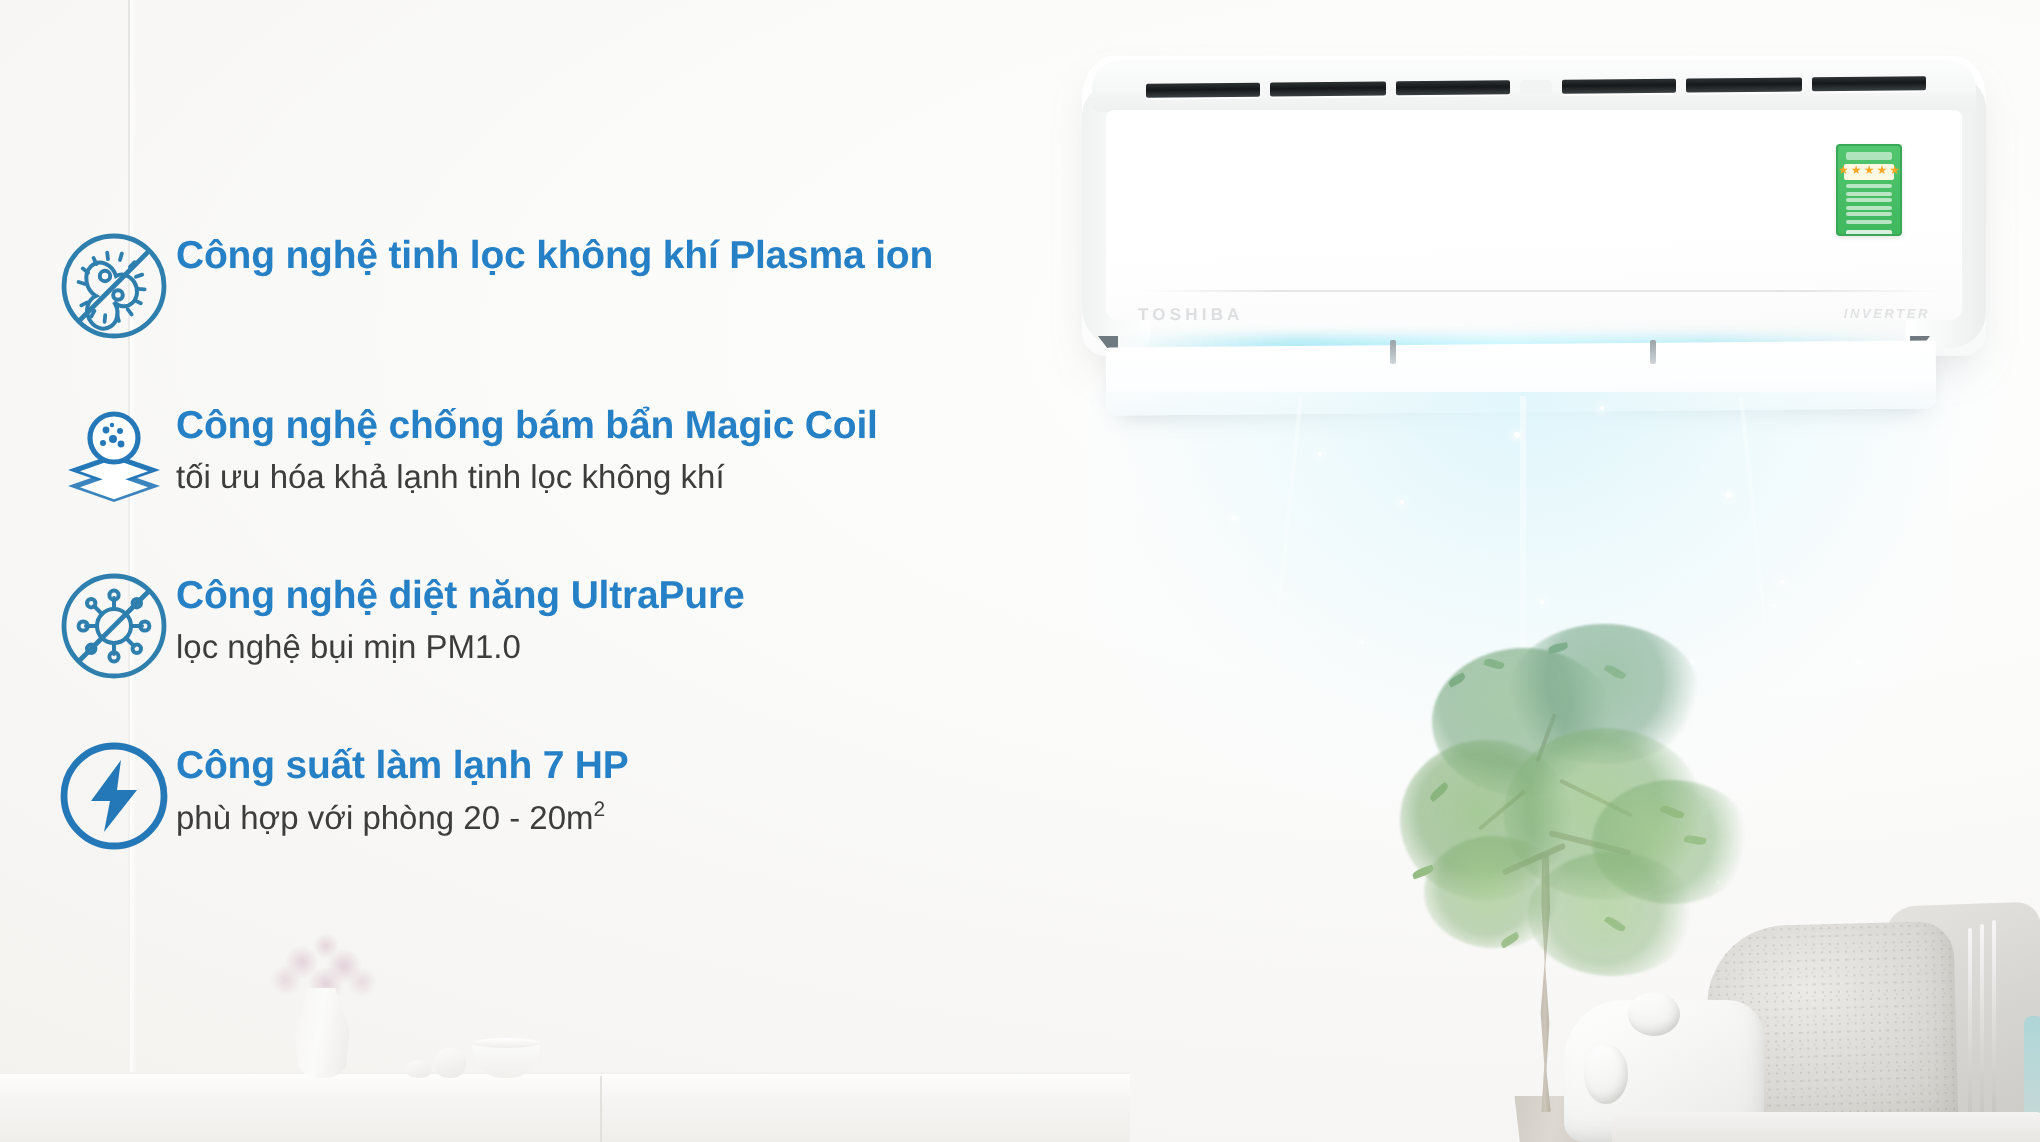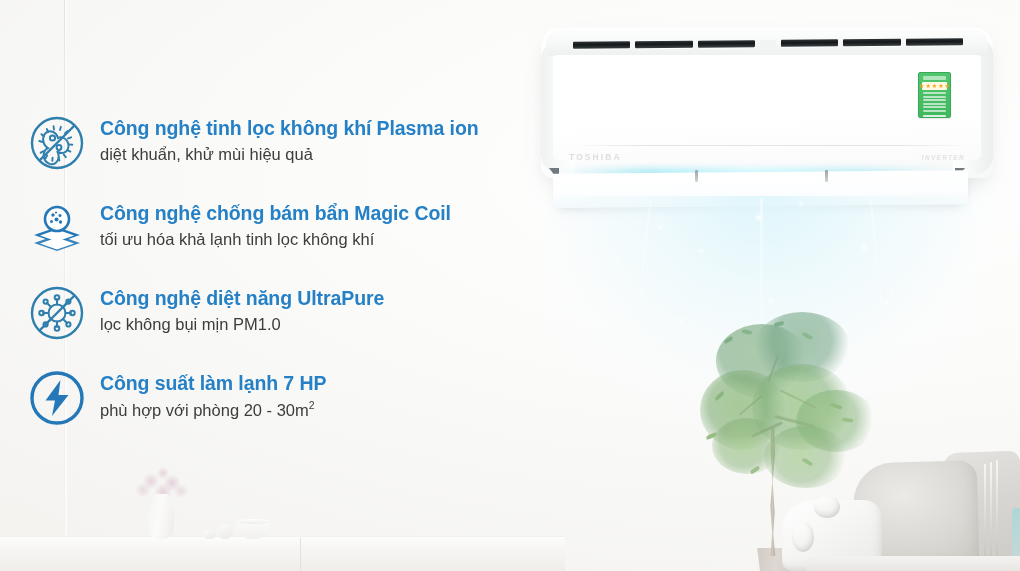--- a/index.html
+++ b/index.html
@@ -39,7 +39,7 @@
     position:absolute; left:26px; top:108px; width:520px;
   }
   .feature {
-    display:flex; align-items:flex-start; gap:12px;
+    display:flex; align-items:flex-start; gap:0;
     height:85px;
   }
   .feature .icon-wrap {

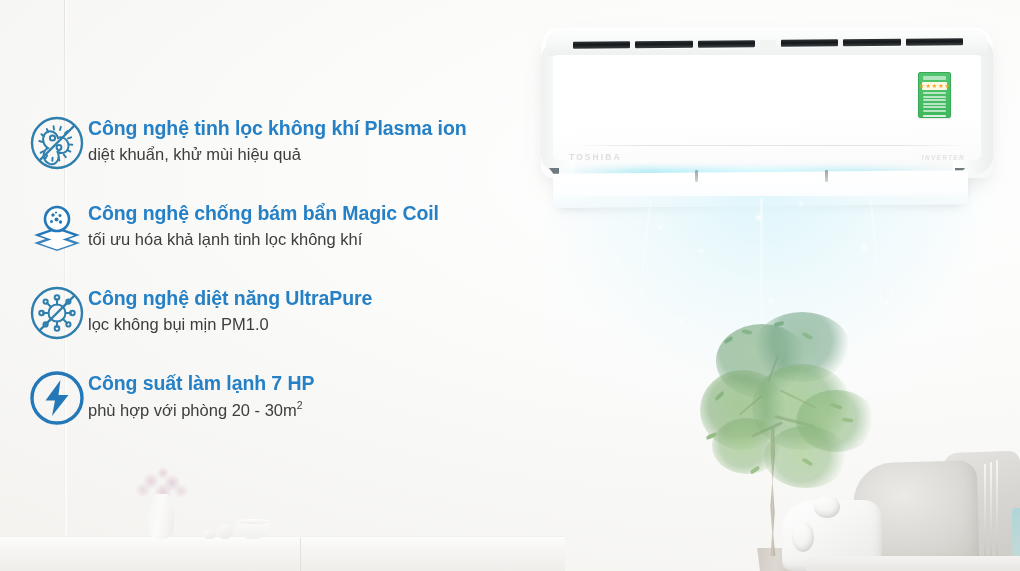--- a/index.html
+++ b/index.html
@@ -453,7 +453,6 @@
       </div>
       <div class="text-wrap">
         <div class="feat-title">Công nghệ tinh lọc không khí Plasma ion</div>
-        <div class="feat-sub">diệt khuẩn, khử mùi hiệu quả</div>
       </div>
     </div>
 

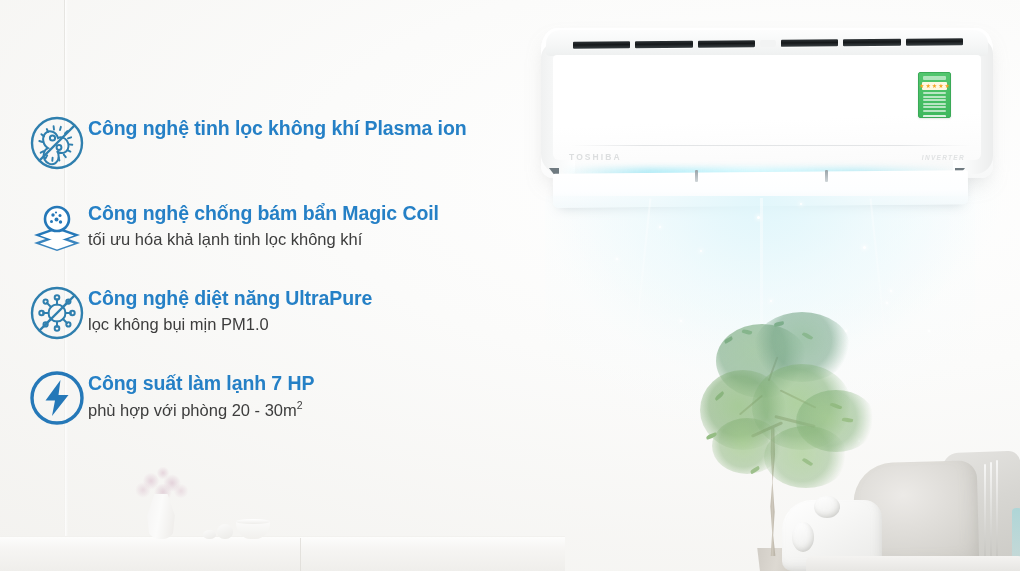--- a/index.html
+++ b/index.html
@@ -504,7 +504,7 @@
       </div>
       <div class="text-wrap">
         <div class="feat-title">Công nghệ diệt năng UltraPure</div>
-        <div class="feat-sub">lọc không bụi mịn  PM1.0</div>
+        <div class="feat-sub">lọc nghệ bụi mịn  PM1.0</div>
       </div>
     </div>
 

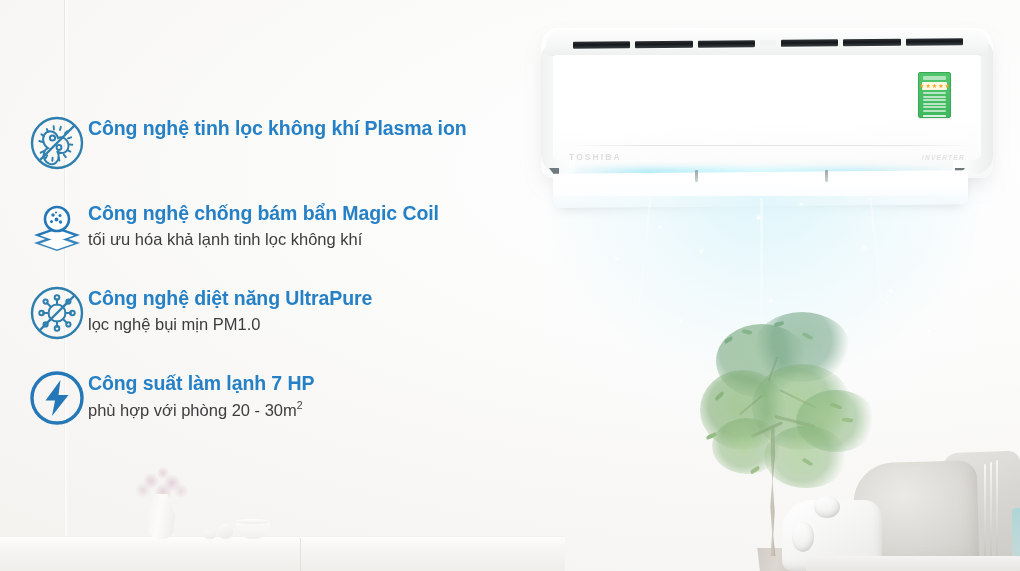--- a/index.html
+++ b/index.html
@@ -517,7 +517,7 @@
       </div>
       <div class="text-wrap">
         <div class="feat-title">Công suất làm lạnh 7 HP</div>
-        <div class="feat-sub"><span>phù hợp với phòng 20 - 30m</span><sup>2</sup></div>
+        <div class="feat-sub"><span>phù hợp với phòng 20 - 20m</span><sup>2</sup></div>
       </div>
     </div>
 

